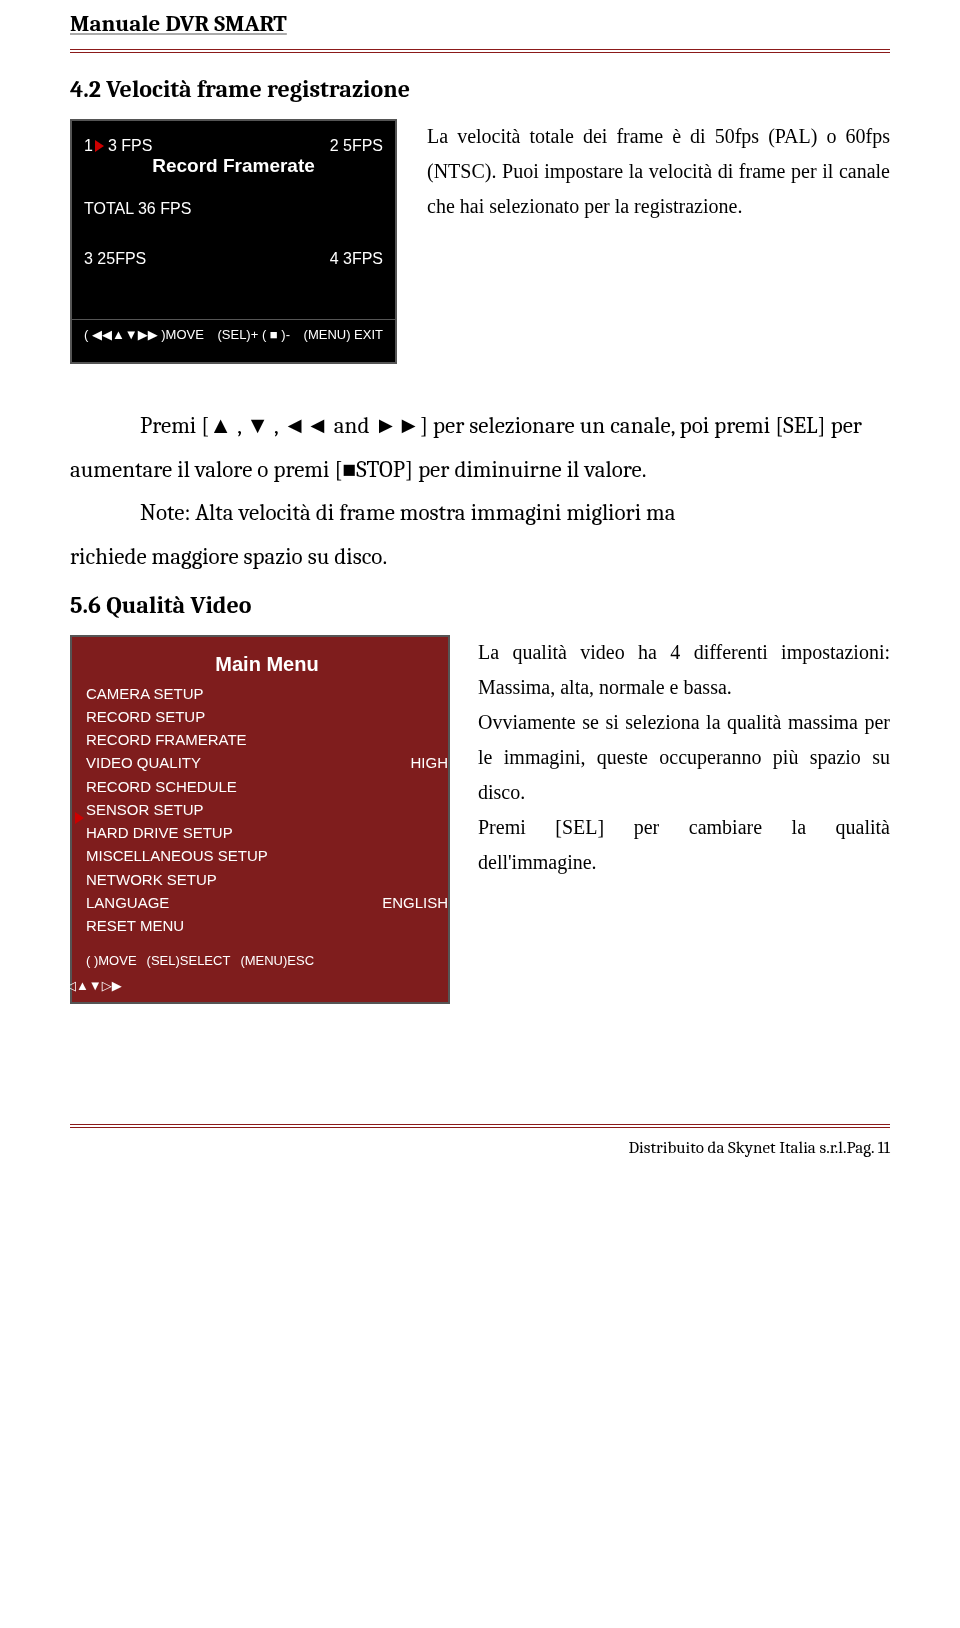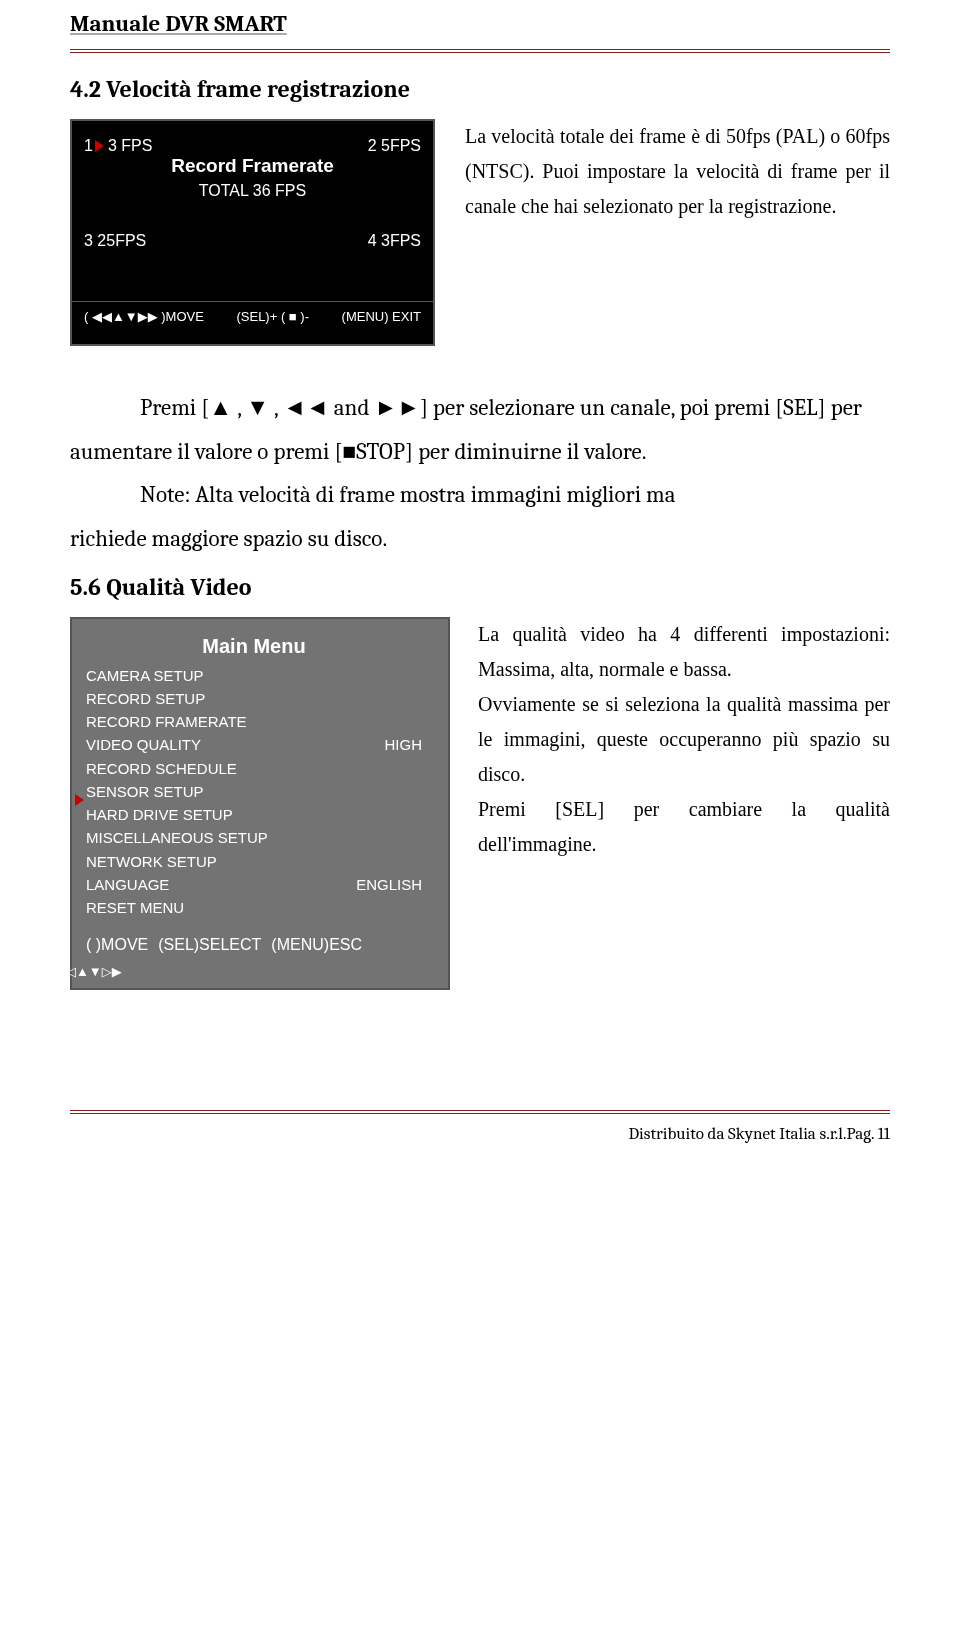--- a/index.html
+++ b/index.html
@@ -43,7 +43,7 @@
     font-size: 16px;
     border: 2px solid #555;
     padding: 14px 12px 18px 12px;
-    width: 365px;
+    width: 327px;
     flex-shrink: 0;
     line-height: 1.4;
   }

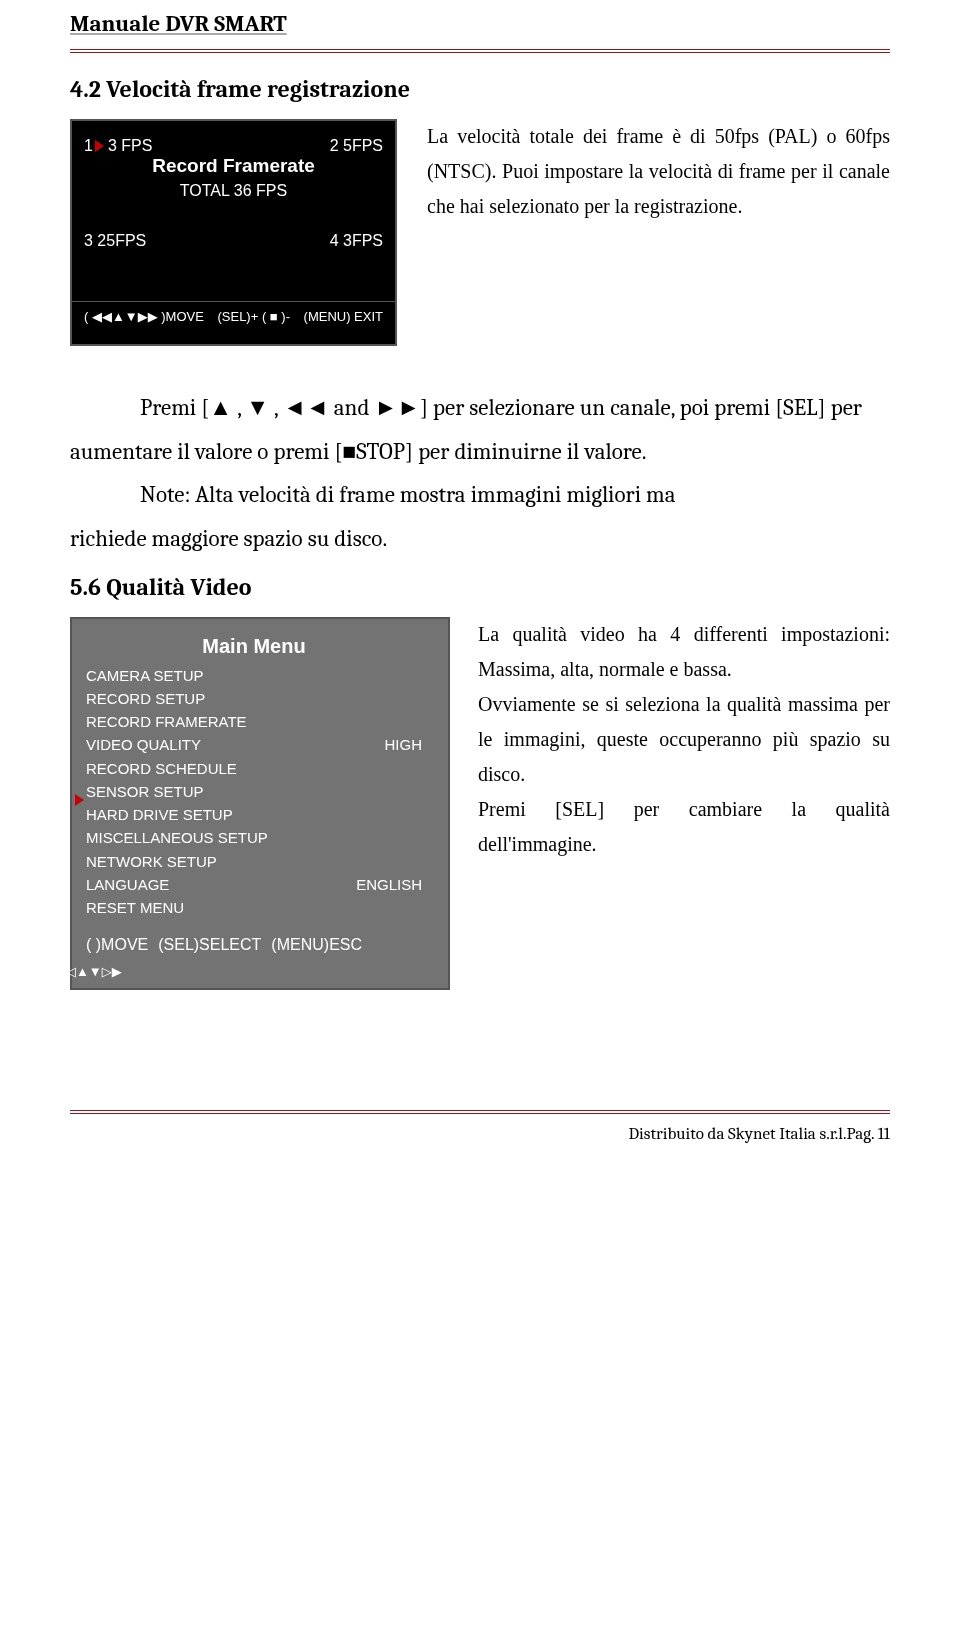--- a/index.html
+++ b/index.html
@@ -57,7 +57,7 @@
     text-align: center;
     flex: 1;
   }
-  .osd-total-row { text-align: center; margin-top: 0; margin-bottom: 28px; }
+  .osd-total-row { margin-top: 18px; margin-bottom: 28px; }
   .osd-bottom-row {
     display: flex;
     justify-content: space-between;

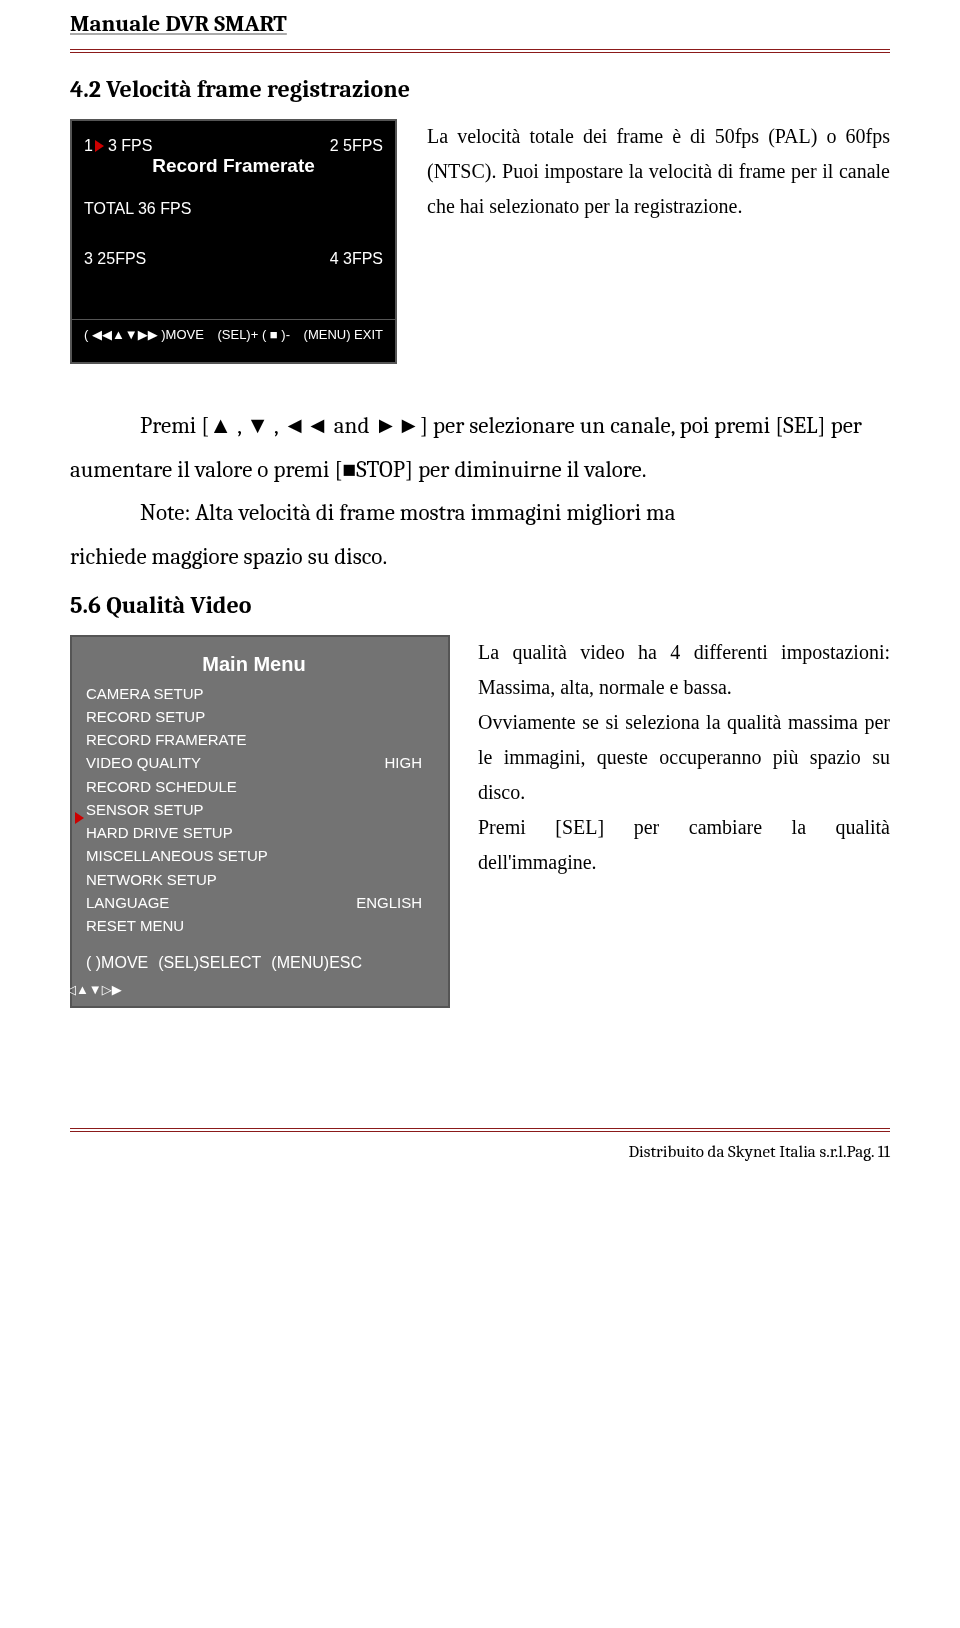--- a/index.html
+++ b/index.html
@@ -74,12 +74,12 @@
     justify-content: space-between;
   }
   .osd-box2 {
-    background: #737373;
+    background: #7f1d1d;
     color: #fff;
     font-family: Arial, sans-serif;
     font-size: 15px;
     border: 2px solid #555;
-    padding: 12px 26px 6px 14px;
+    padding: 12px 0 6px 14px;
     width: 380px;
     flex-shrink: 0;
     line-height: 1.55;

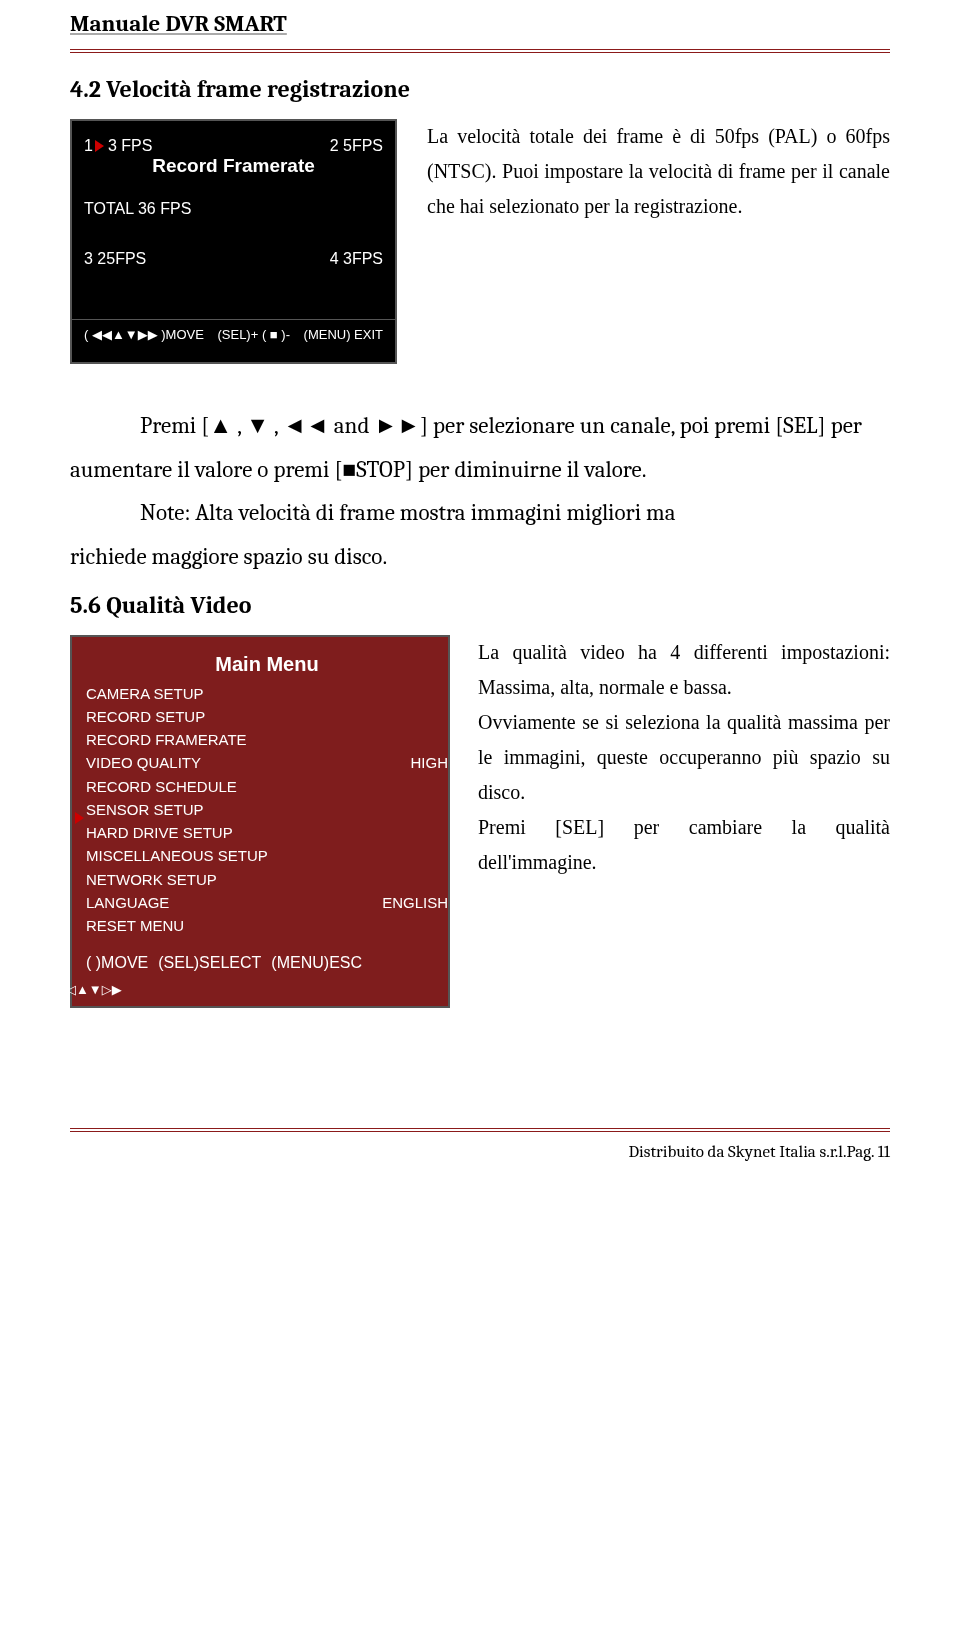--- a/index.html
+++ b/index.html
@@ -95,7 +95,7 @@
     justify-content: space-between;
   }
   .menu-hints {
-    font-size: 16px;
+    font-size: 13px;
     margin-top: 14px;
     display: flex;
     gap: 10px;

